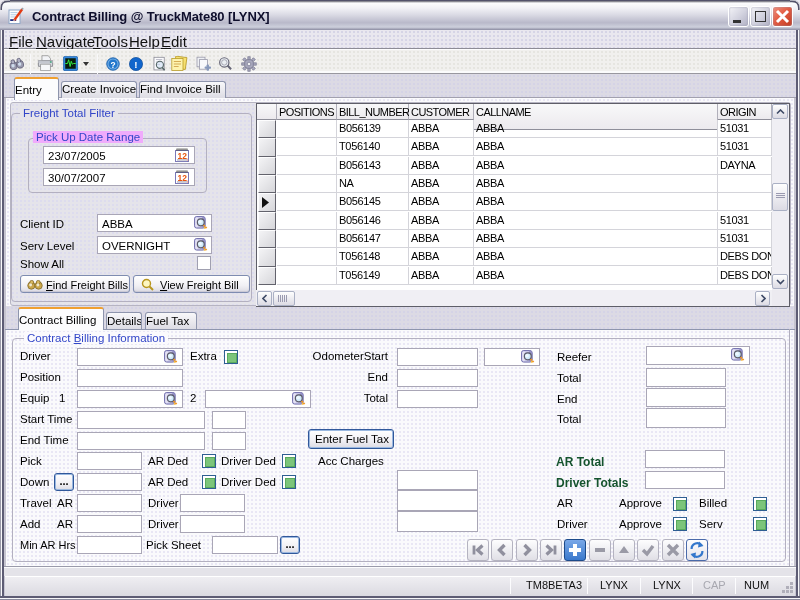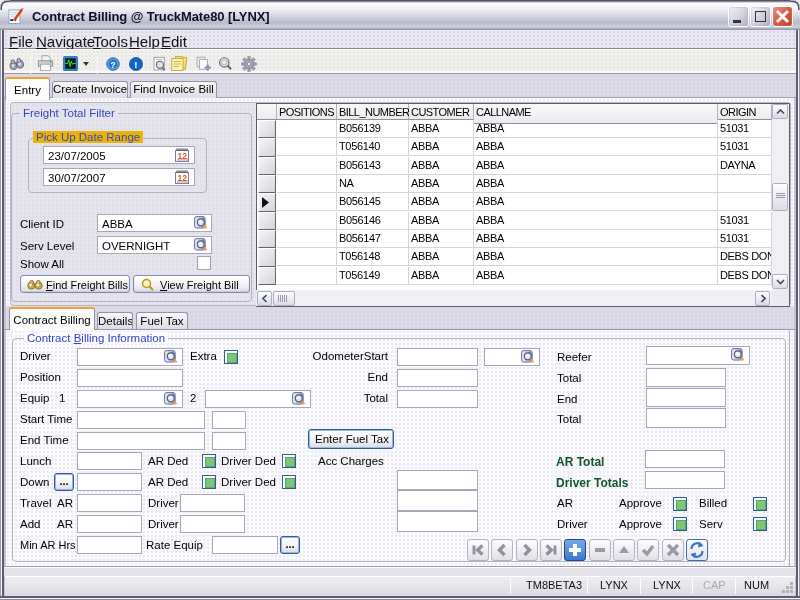--- a/index.html
+++ b/index.html
@@ -26,7 +26,7 @@
 .tsep { top:54px; width:1px; height:20px; background:#b8b8c2; border-right:1px solid #f8f8fa; }
 
 #tabbar { left:4px; top:74px; width:792px; height:24px; background:#dcdae4; background-image:radial-gradient(circle,#d5d3e6 0.7px,rgba(0,0,0,0) 0.85px);background-size:4px 4px; border-bottom:1px solid #a2a0ae; }
-.tab { border:1px solid #8e95ad; border-bottom:none; border-radius:3px 3px 0 0; text-align:center; font-size:11.5px; white-space:nowrap; overflow:hidden; }
+.tab { border:1px solid #8e95ad; border-bottom:none; border-radius:3px 3px 0 0; text-align:left; font-size:11.5px; white-space:nowrap; overflow:hidden;margin-left:9px; }
 .tabactive { background:#fcfcfd; border-top:2px solid #f0a030; z-index:5; }
 .tabidle { background:linear-gradient(#f8f8fa,#dddce4); }
 

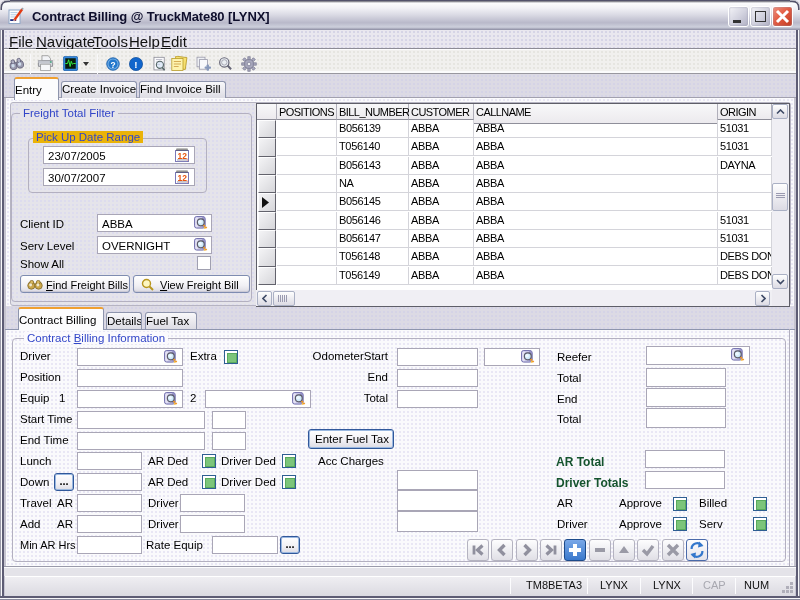--- a/index.html
+++ b/index.html
@@ -279,7 +279,7 @@
 <div class="ghead" style="left:277px;top:104px;width:60px;height:16px">POSITIONS</div>
 <div class="ghead" style="left:337px;top:104px;width:72px;height:16px">BILL_NUMBER</div>
 <div class="ghead" style="left:409px;top:104px;width:65px;height:16px">CUSTOMER</div>
-<div class="ghead" style="left:474px;top:104px;width:244px;height:20px">CALLNAME</div>
+<div class="ghead" style="left:474px;top:104px;width:244px;height:26px">CALLNAME</div>
 <div class="ghead" style="left:718px;top:104px;width:54px;height:16px">ORIGIN</div>
 <div class="grow-gutter" style="left:258px;top:120.00px;width:18px;height:18.35px"></div>
 <div class="gcell" style="left:277px;top:120.00px;width:60px;height:18.00px"></div>

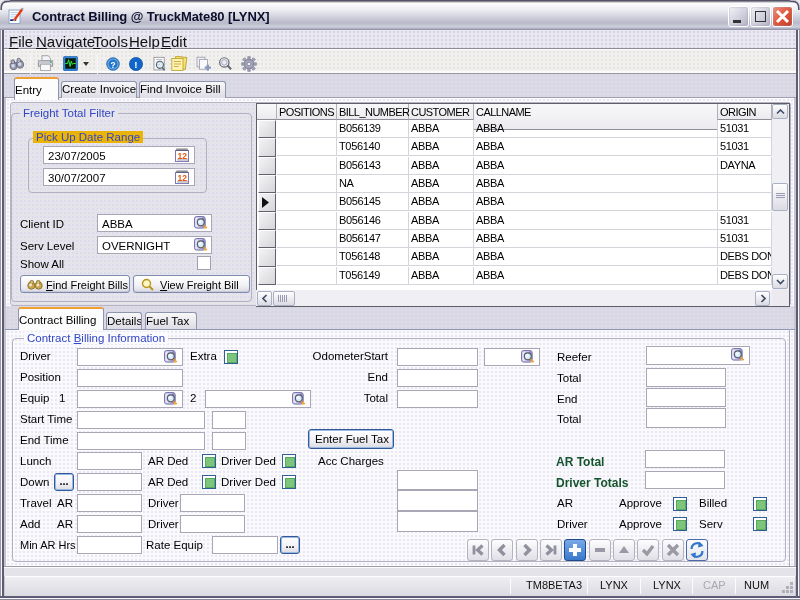--- a/index.html
+++ b/index.html
@@ -231,7 +231,7 @@
 <div class="abs gb" style="left:11px;top:113px;width:241px;height:189px"></div>
 <div class="abs gblabel" style="left:20px;top:107px;background:#e5e4ea">Freight Total Filter</div>
 <div class="abs gb" style="left:28px;top:138px;width:179px;height:55px"></div>
-<div class="abs gblabel" style="left:33px;top:131px;background:#eab308">Pick Up Date Range</div>
+<div class="abs gblabel" style="left:33px;top:131px;background:#f0abfc">Pick Up Date Range</div>
 <div class="abs fld" style="left:43px;top:146px;width:152px;height:18px"></div>
 <div class="abs lbl" style="left:48px;top:150px;font-size:11.5px">23/07/2005</div>
 <div class="abs fld" style="left:43px;top:168px;width:152px;height:18px"></div>

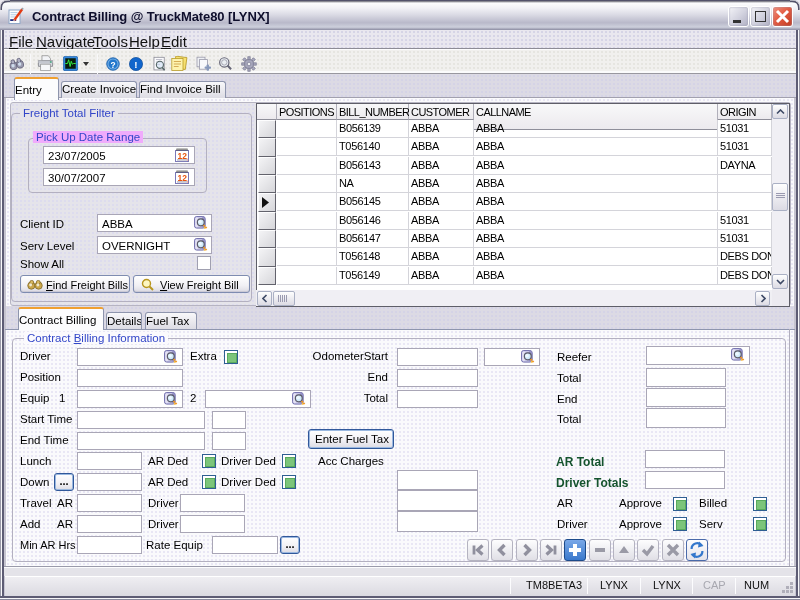--- a/index.html
+++ b/index.html
@@ -374,7 +374,7 @@
 <div class="abs lbl" style="left:190px;top:392px">2</div>
 <div class="abs lbl" style="left:20px;top:413px">Start Time</div>
 <div class="abs lbl" style="left:20px;top:434px">End Time</div>
-<div class="abs lbl" style="left:20px;top:455px">Lunch</div>
+<div class="abs lbl" style="left:20px;top:455px">Pick</div>
 <div class="abs lbl" style="left:148px;top:455px">AR Ded</div>
 <div class="abs lbl" style="left:221px;top:455px">Driver Ded</div>
 <div class="abs lbl" style="left:20px;top:476px">Down</div>

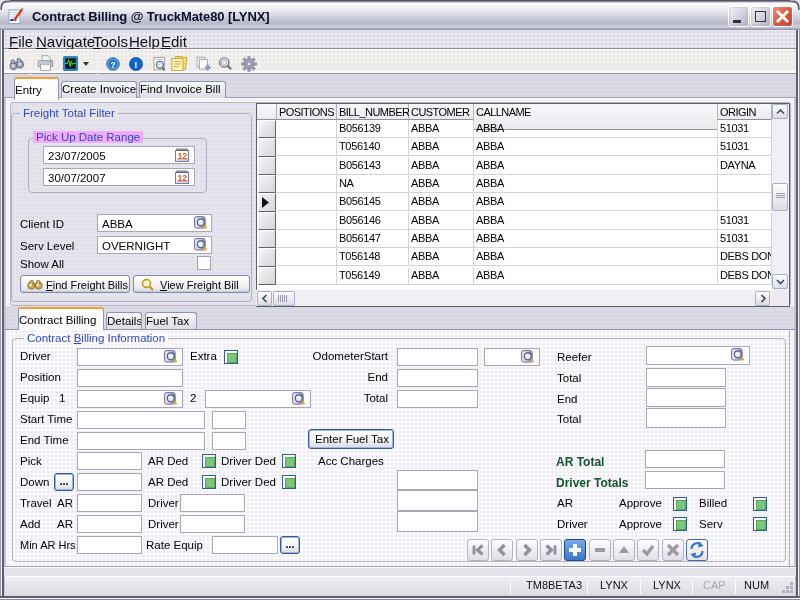--- a/index.html
+++ b/index.html
@@ -387,7 +387,7 @@
 <div class="abs lbl" style="left:57px;top:518px">AR</div>
 <div class="abs lbl" style="left:148px;top:518px">Driver</div>
 <div class="abs lbl" style="left:20px;top:539px;font-size:11px">Min AR Hrs</div>
-<div class="abs lbl" style="left:146px;top:539px">Rate Equip</div>
+<div class="abs lbl" style="left:146px;top:539px">Pick Sheet</div>
 <div class="abs lbl" style="left:300px;top:350px;width:88px;text-align:right">OdometerStart</div>
 <div class="abs lbl" style="left:300px;top:371px;width:88px;text-align:right">End</div>
 <div class="abs lbl" style="left:300px;top:392px;width:88px;text-align:right">Total</div>

